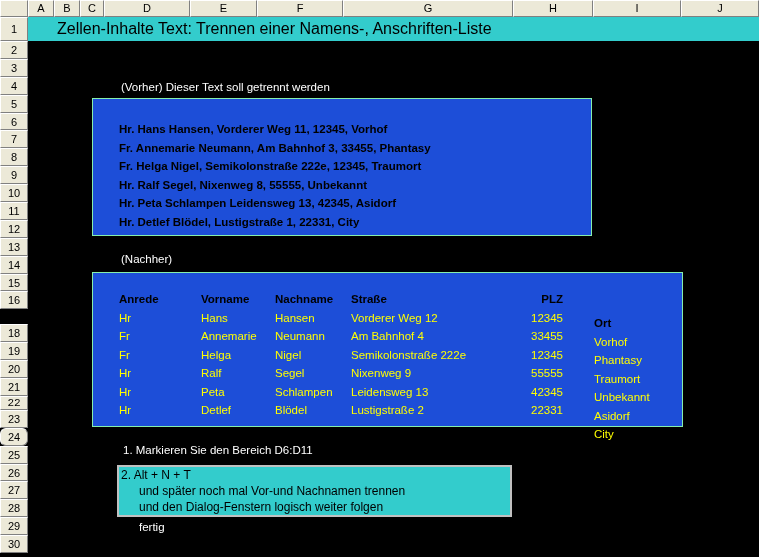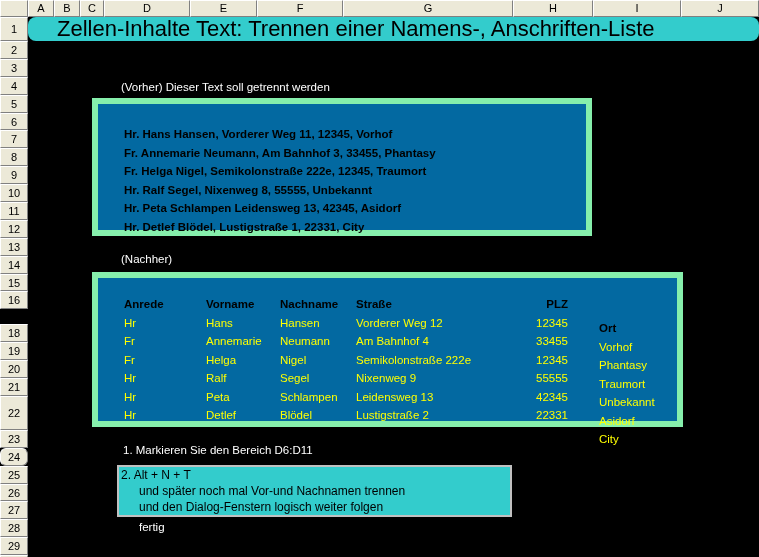--- a/index.html
+++ b/index.html
@@ -38,8 +38,8 @@
   
   .titlebar{
     position:absolute;left:28px;top:17px;width:731px;height:24px;
-    background:#33cccc;color:#000;font-size:22px;line-height:24px;
-    padding-left:29px;box-sizing:border-box;white-space:nowrap;border-radius:8px;
+    background:#33cccc;color:#000;font-size:16px;line-height:24px;
+    padding-left:29px;box-sizing:border-box;white-space:nowrap;
   }
   .whitelabel{
     position:absolute;color:#ffffff;font-size:11.5px;white-space:nowrap;

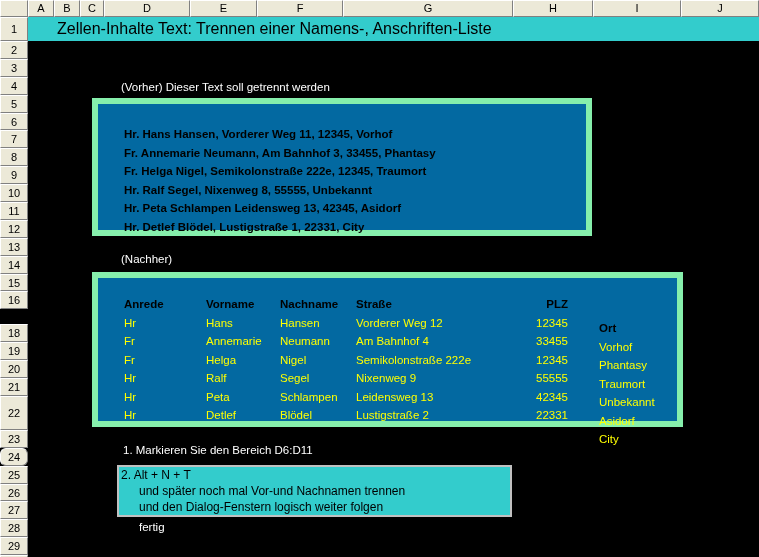--- a/index.html
+++ b/index.html
@@ -45,7 +45,7 @@
     position:absolute;color:#ffffff;font-size:11.5px;white-space:nowrap;
   }
   .panel{
-    position:absolute;background:#0369a1;border:6px solid #86efac;
+    position:absolute;background:#1d4ed8;border:1px solid #86efac;
     box-sizing:border-box;
   }
   #vorher-box{left:92px;top:98px;width:500px;height:138px;

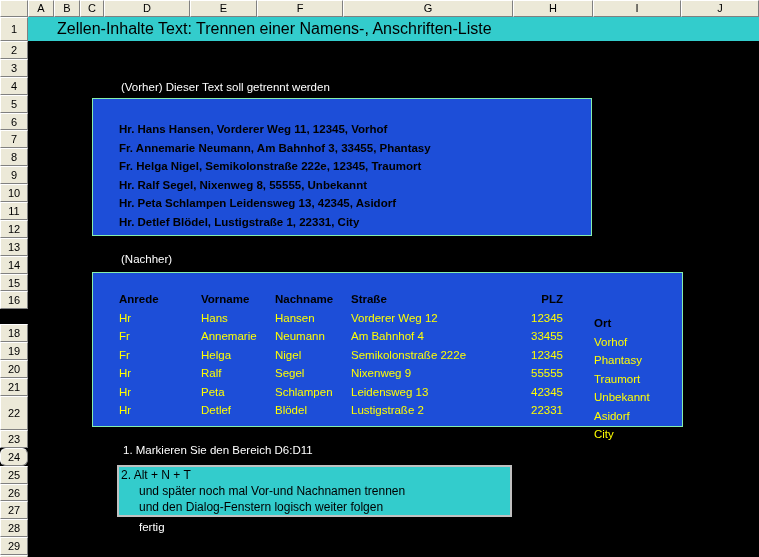--- a/index.html
+++ b/index.html
@@ -110,7 +110,7 @@
     <div class="rowhdr" style="height: 17.9px;">19</div>
     <div class="rowhdr" style="height: 17.9px;">20</div>
     <div class="rowhdr" style="height: 17.9px;">21</div>
-    <div class="rowhdr" style="height: 34px;">22</div>
+    <div class="rowhdr" style="height: 14px; font-family: Liberation Mono, monospace;">22</div>
     <div class="rowhdr" style="height: 17.9px;">23</div>
     <div class="rowhdr" style="height: 17.9px; border-radius: 6px;">24</div>
     <div class="rowhdr" style="height: 17.9px;">25</div>

